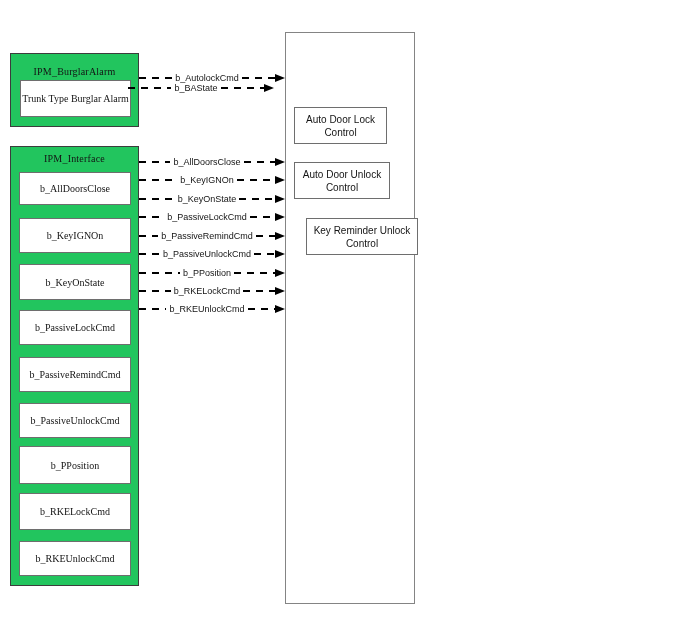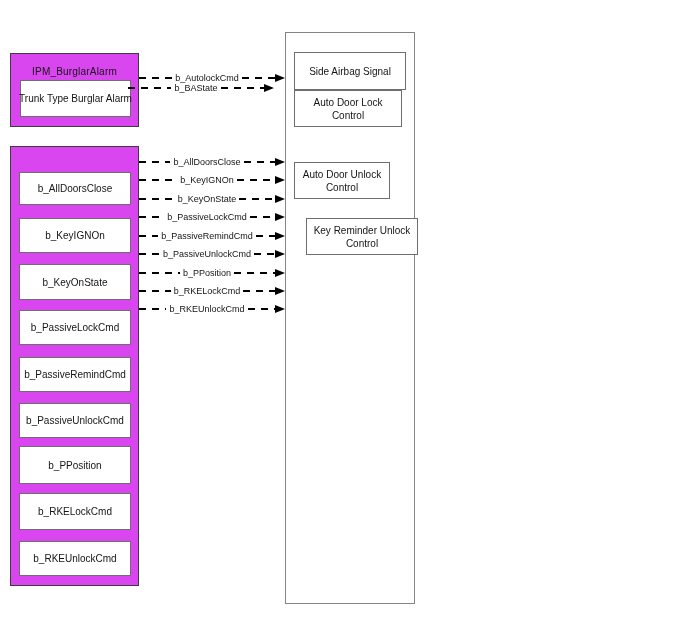--- a/index.html
+++ b/index.html
@@ -13,8 +13,9 @@
 
   
   .block {
-    position:absolute; background:#d946ef;
+    position:absolute; background:#22c55e;
     border:1px solid var(--outer-border,#3c3c3c);
+    font-family:Liberation Serif, serif;
   }
   .block-title {
     text-align:center; font-size:10px; letter-spacing:0.2px;

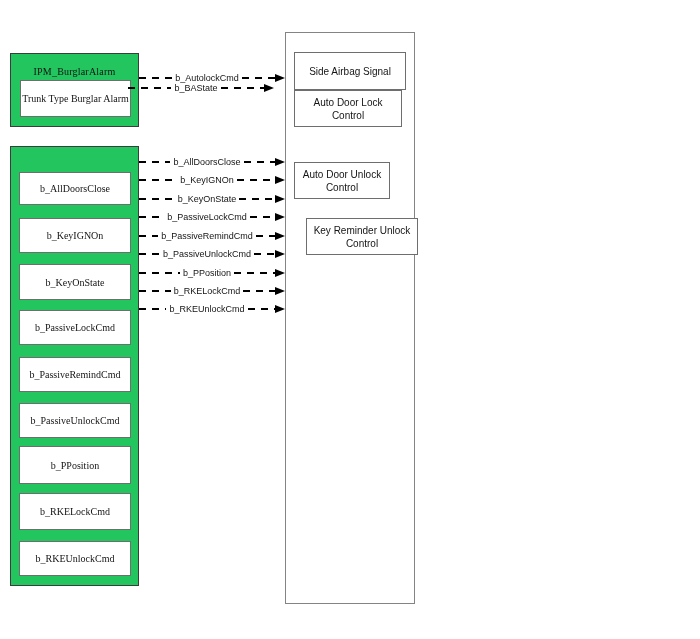--- a/index.html
+++ b/index.html
@@ -152,7 +152,6 @@
   </div>
 
   <div class="t-container" style="left:285px;top:32px;width:130px;height:572px">
-    <div class="t-box" style="left:8px;top:19px;width:112px;height:38px">Side Airbag Signal</div>
     <div class="t-box" style="left:8px;top:57px;width:108px;height:37px">Auto Door Lock Control</div>
     <div class="t-box" style="left:8px;top:129px;width:96px;height:37px">Auto Door Unlock Control</div>
     <div class="t-box" style="left:20px;top:185px;width:112px;height:37px">Key Reminder Unlock Control</div>

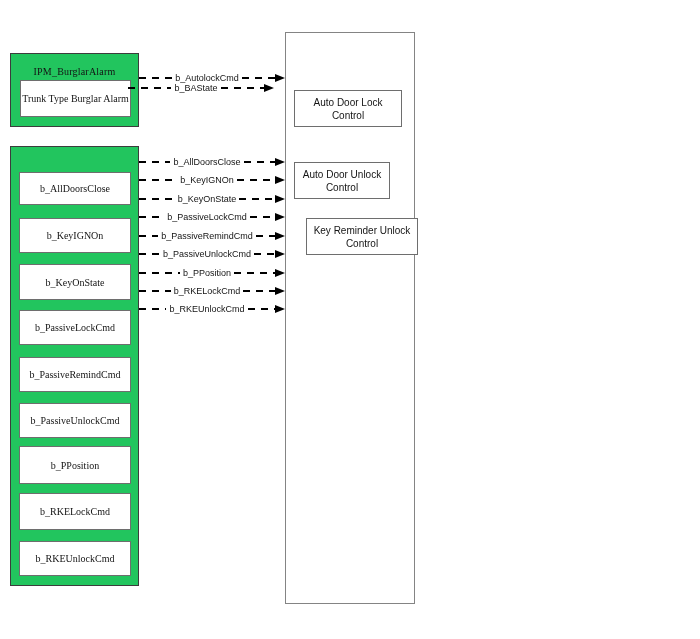--- a/index.html
+++ b/index.html
@@ -152,7 +152,7 @@
   </div>
 
   <div class="t-container" style="left:285px;top:32px;width:130px;height:572px">
-    <div class="t-box" style="left:8px;top:57px;width:108px;height:37px">Auto Door Lock Control</div>
+    <div class="t-box" style="left:8px;top:74px;width:93px;height:37px">Auto Door Lock Control</div>
     <div class="t-box" style="left:8px;top:129px;width:96px;height:37px">Auto Door Unlock Control</div>
     <div class="t-box" style="left:20px;top:185px;width:112px;height:37px">Key Reminder Unlock Control</div>
   </div>

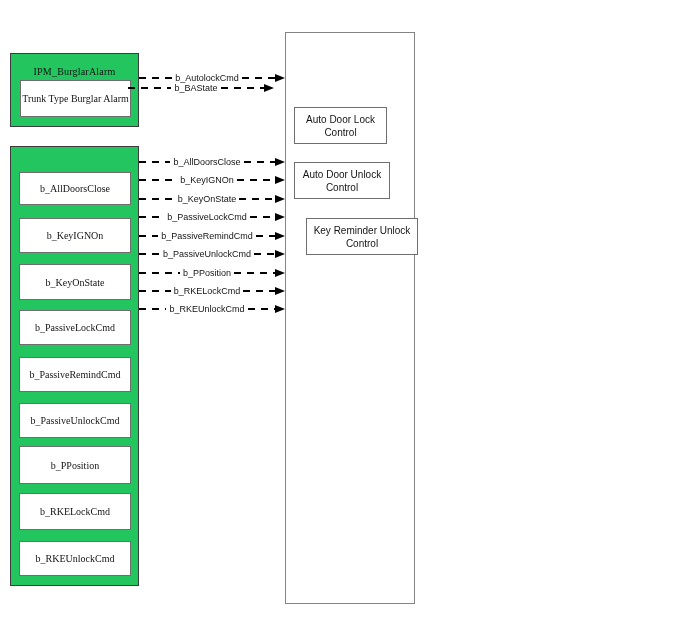--- a/index.html
+++ b/index.html
@@ -73,6 +73,7 @@
   </div>
 
   <div class="block" style="left:10px;top:146px;width:129px;height:440px">
+    <div class="block-title" style="padding-top:6px">IPM_Interface</div>
     <div class="port" style="left:8px;top:25px;width:112px;height:33px">b_AllDoorsClose</div>
     <div class="port" style="left:8px;top:71px;width:112px;height:35px">b_KeyIGNOn</div>
     <div class="port" style="left:8px;top:117px;width:112px;height:36px">b_KeyOnState</div>

